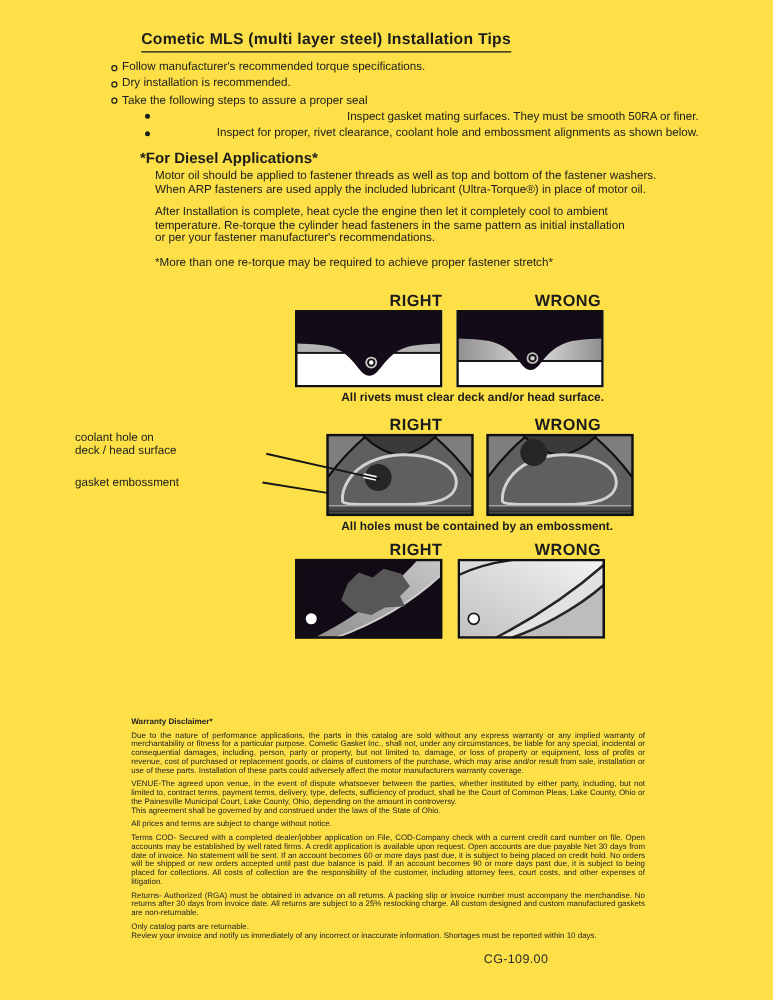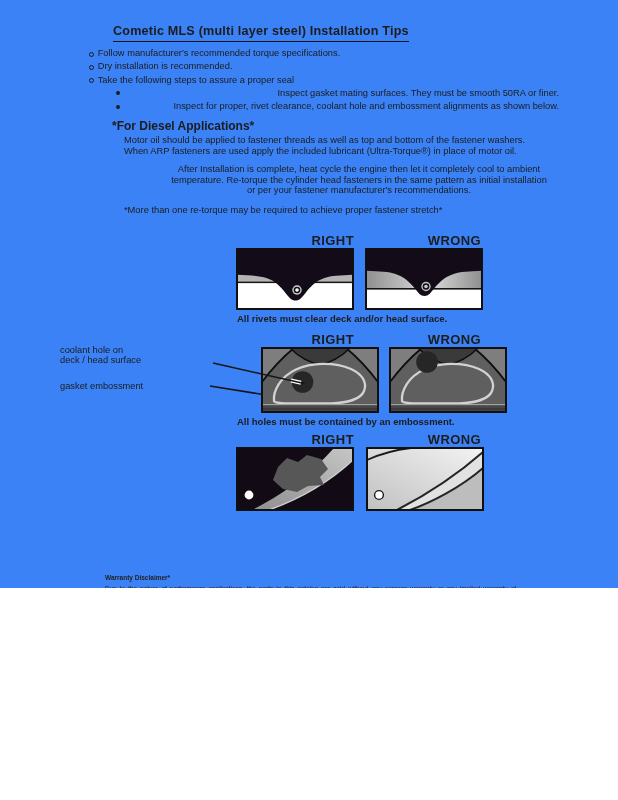--- a/index.html
+++ b/index.html
@@ -3,7 +3,7 @@
 <meta charset="utf-8">
 <style>
   html,body{margin:0;padding:0;background:#ffffff;}
-  .page{position:relative;width:618px;height:588px;background:#3b82f6;overflow:hidden;
+  .page{position:relative;width:618px;height:800px;background:#fde047;overflow:hidden;
         font-family:"Liberation Sans","DejaVu Sans",sans-serif;color:#1c1c1c;}
 
   .title{position:absolute;left:113px;top:24px;font-size:12.6px;font-weight:bold;

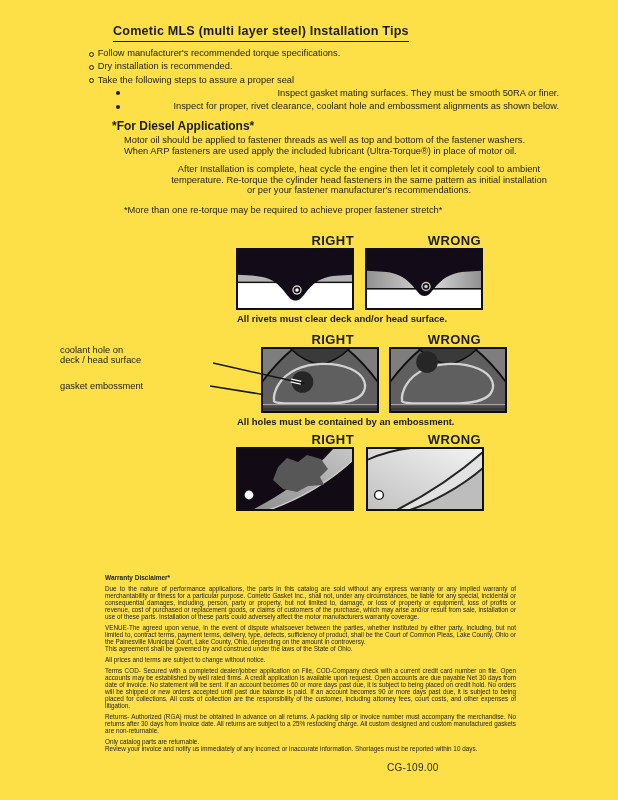--- a/index.html
+++ b/index.html
@@ -20,7 +20,7 @@
   .diesel-heading{position:absolute;left:112px;top:119px;font-size:12px;font-weight:bold;}
   .body-para{position:absolute;left:124px;width:470px;font-size:9.3px;line-height:10.7px;
              white-space:pre-line;}
-  .p1{top:135px;} .p2{top:164px;text-align:center;} .p3{top:205px;}
+  .p1{top:135px;} .p2{top:164px;} .p3{top:205px;}
 
   .fig-label{position:absolute;width:118px;text-align:right;font-size:13px;font-weight:bold;
              letter-spacing:.4px;}

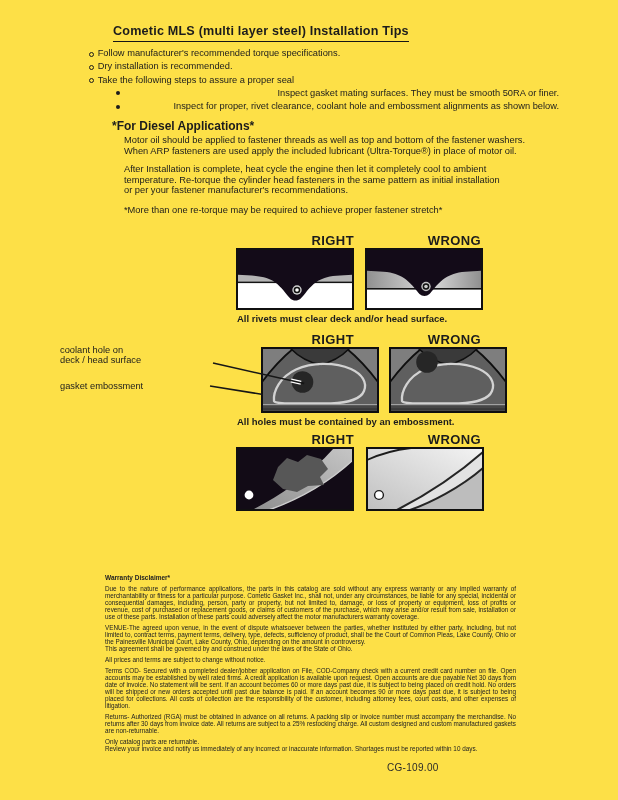--- a/index.html
+++ b/index.html
@@ -25,7 +25,7 @@
   .fig-label{position:absolute;width:118px;text-align:right;font-size:13px;font-weight:bold;
              letter-spacing:.4px;}
   .panel{position:absolute;}
-  .caption{position:absolute;font-size:9.5px;font-weight:bold;white-space:pre-line;line-height:10px;}
+  .caption{position:absolute;font-size:9.5px;font-weight:bold;white-space:pre-line;line-height:10px;margin-left:36px;}
 
   .ann{position:absolute;text-align:left;font-size:9.3px;line-height:10.3px;white-space:pre-line;}
   .overlay{position:absolute;pointer-events:none;}

